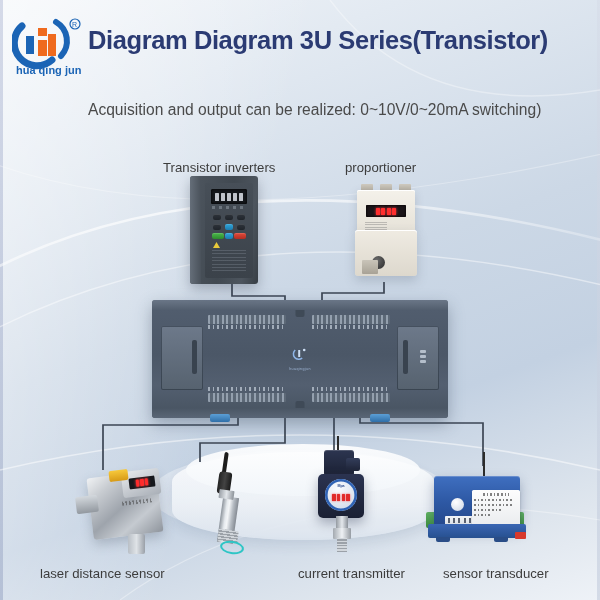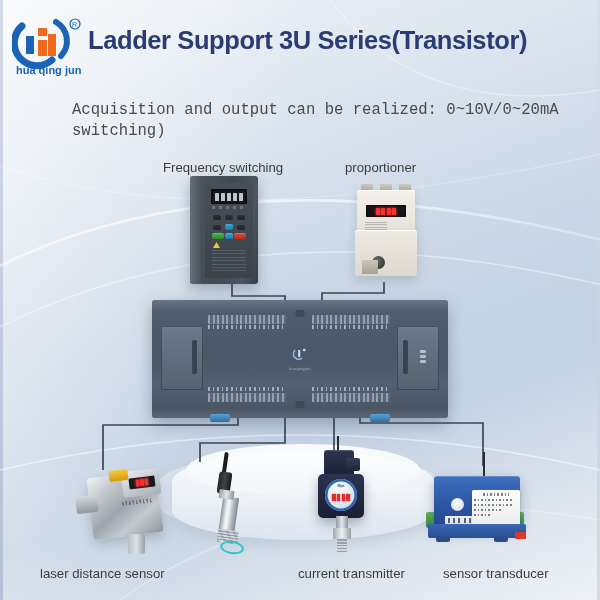--- a/index.html
+++ b/index.html
@@ -284,7 +284,7 @@
     <text x="4" y="62" font-size="11" font-weight="bold" fill="#1b64b5" font-family="Liberation Sans, sans-serif">hua qing jun</text>
   </svg>
 
-  <div class="hdr-title">Ladder Support 3U Series(Transistor)</div>
+  <div class="hdr-title">Diagram Diagram 3U Series(Transistor)</div>
   <div class="hdr-desc">Acquisition and output can be realized: 0~10V/0~20mA switching)</div>
 
   <div class="cap cap-freq">Frequency switching</div>

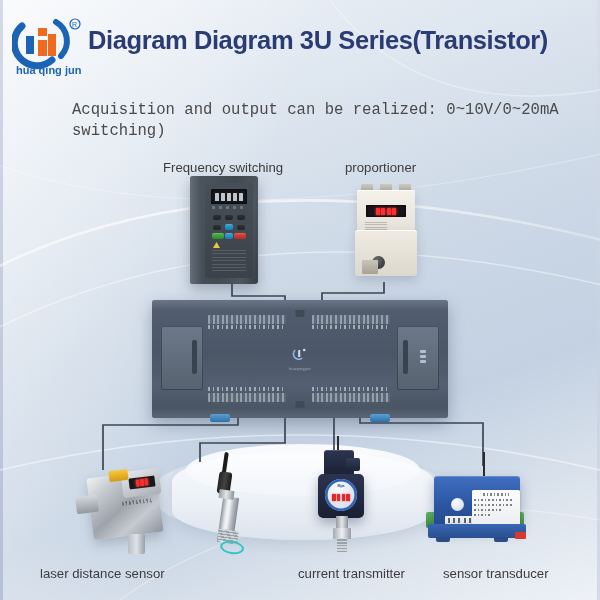--- a/index.html
+++ b/index.html
@@ -35,8 +35,8 @@
     letter-spacing:-.4px;line-height:1.12;white-space:nowrap;
   }
   .hdr-desc{
-    position:absolute;left:72px;top:100px;width:495px;
-    font-size:15.6px;color:#4a4a4a;line-height:1.33;font-family:Liberation Mono, monospace;
+    position:absolute;left:88px;top:100px;width:495px;
+    font-size:15.6px;color:#4a4a4a;line-height:1.33;
   }
 
   

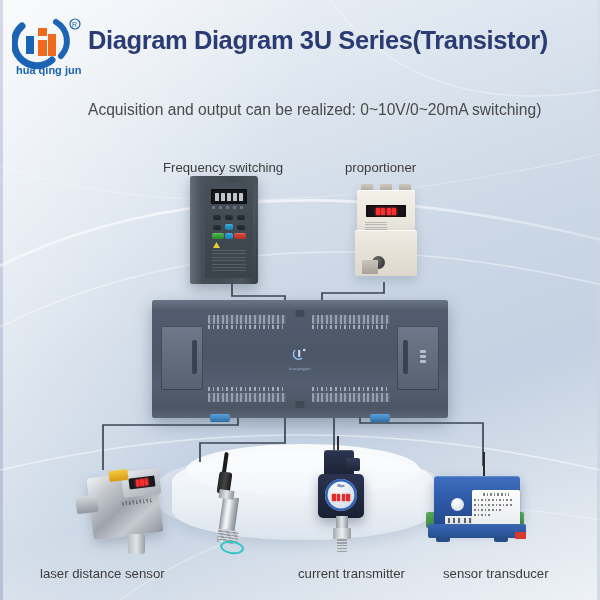--- a/index.html
+++ b/index.html
@@ -287,7 +287,7 @@
   <div class="hdr-title">Diagram Diagram 3U Series(Transistor)</div>
   <div class="hdr-desc">Acquisition and output can be realized: 0~10V/0~20mA switching)</div>
 
-  <div class="cap cap-freq">Frequency switching</div>
+  <div class="cap cap-freq">Transistor inverters</div>
   <div class="cap cap-prop">proportioner</div>
   <div class="cap cap-laser">laser distance sensor</div>
   <div class="cap cap-press">current transmitter</div>

